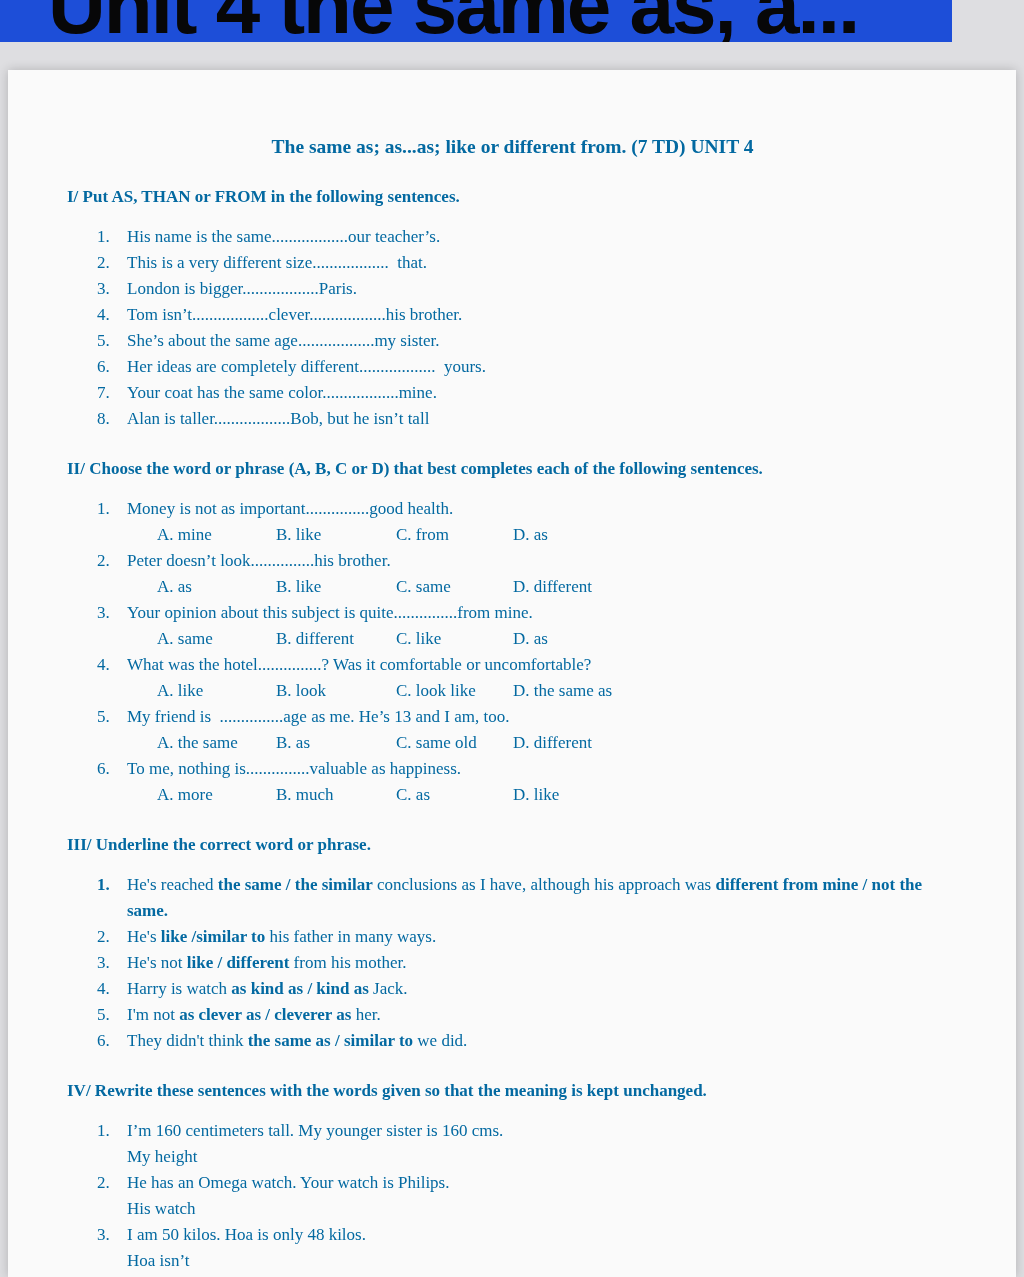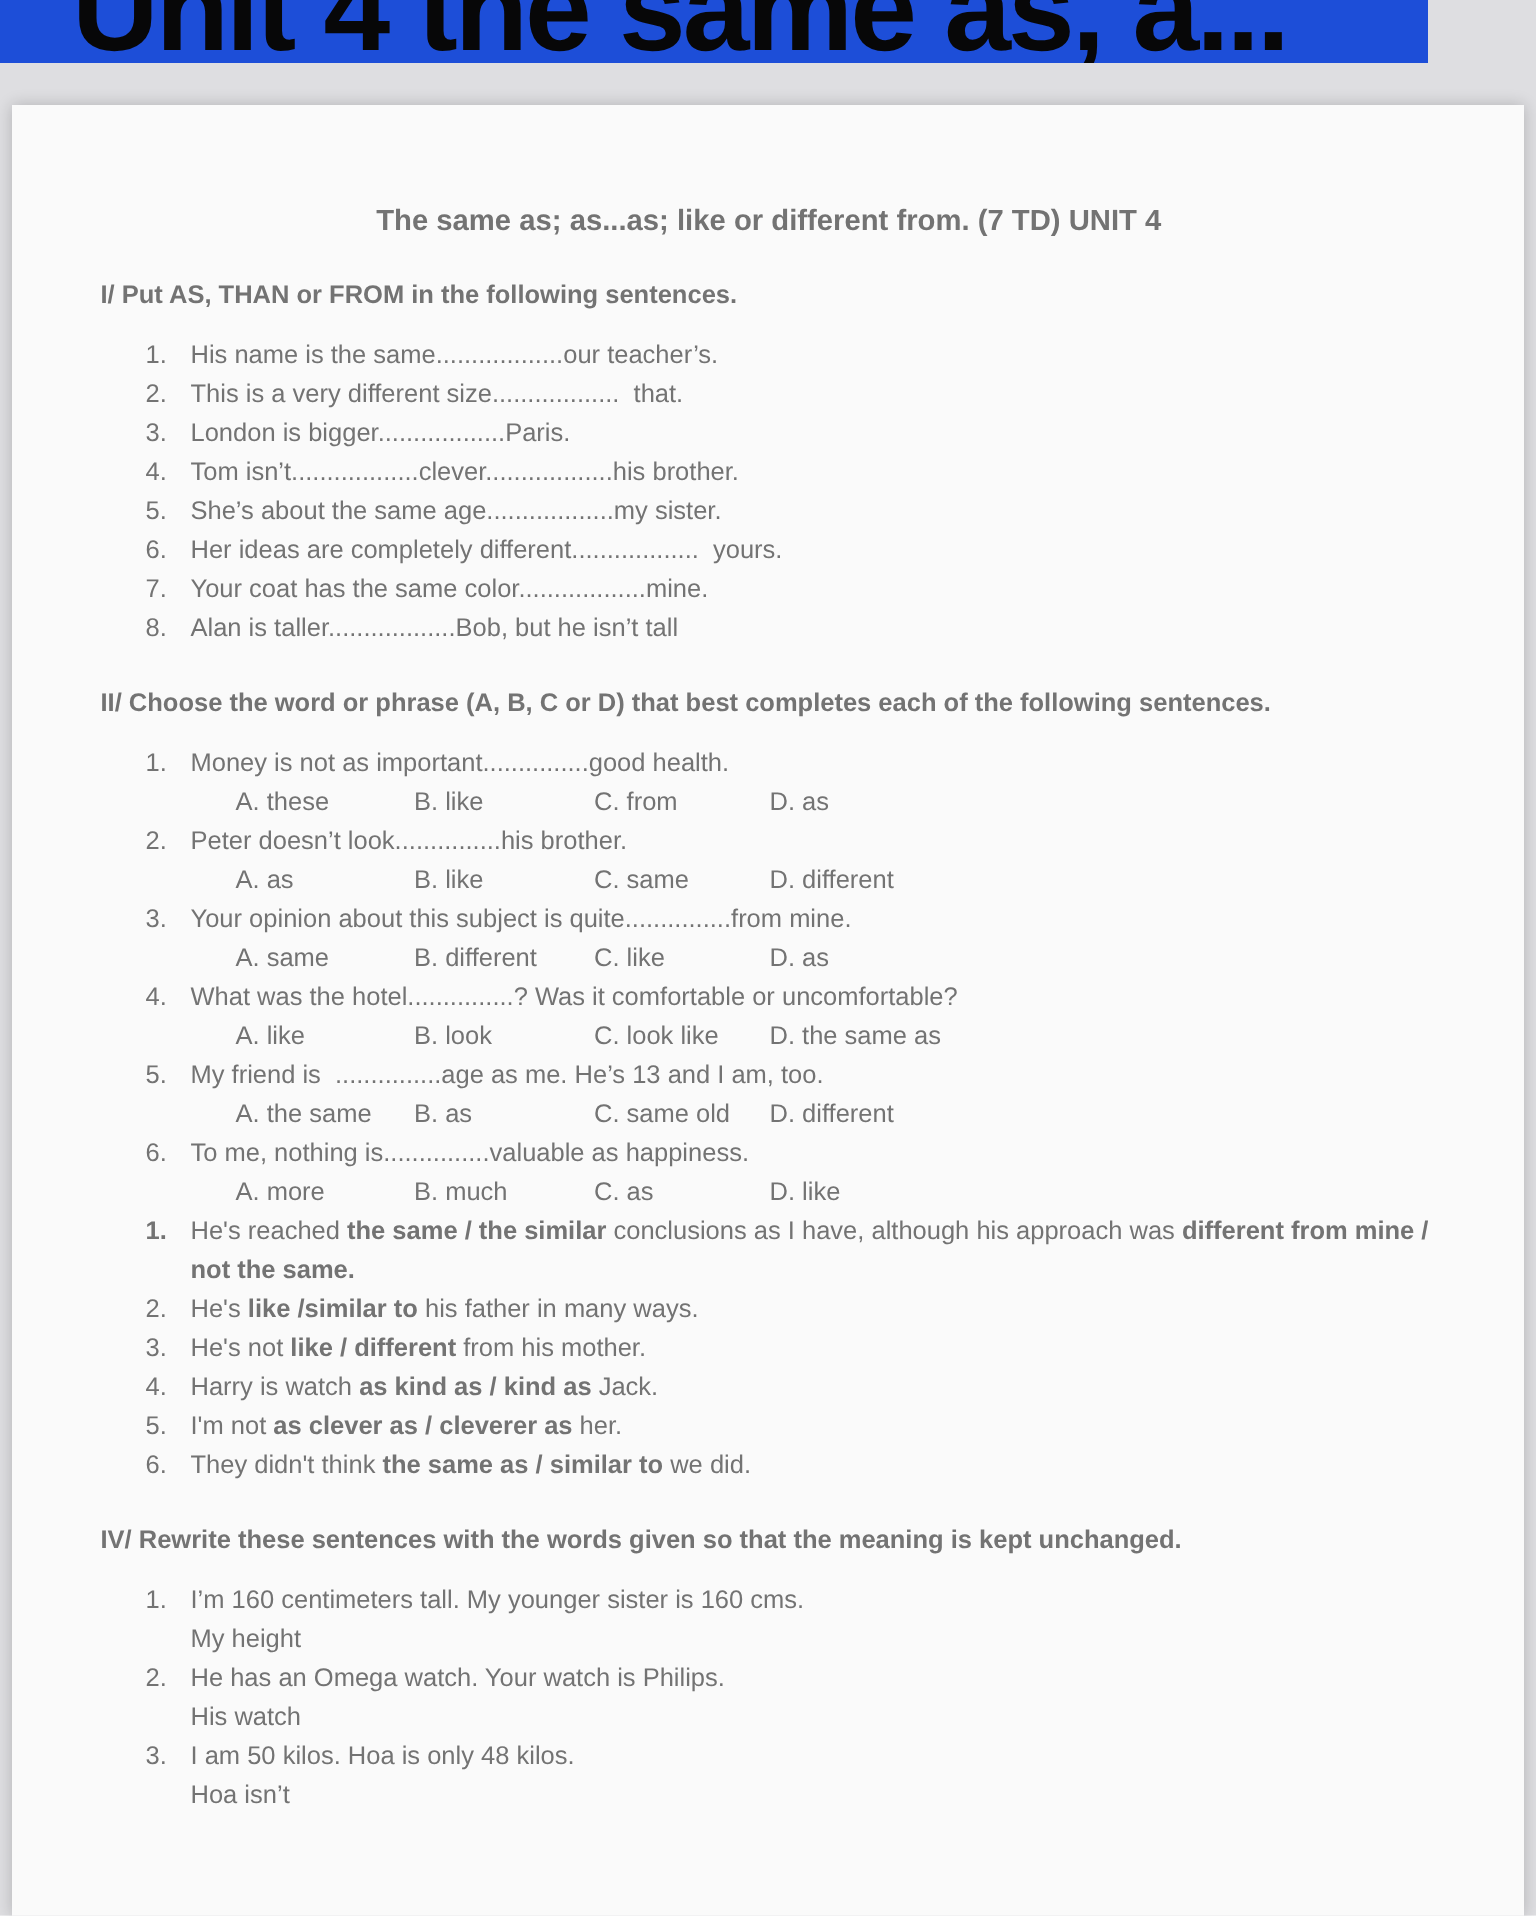--- a/index.html
+++ b/index.html
@@ -27,8 +27,8 @@
   }
   .content{
     padding:0 58px 0 59px;
-    font-family:Liberation Sans, sans-serif;
-    font-size:17px;line-height:26px;color:#737373;
+    font-family:Liberation Serif, serif;
+    font-size:17px;line-height:26px;color:#0369a1;
   }
   .doc-title{
     margin:64px 0 20px;text-align:center;

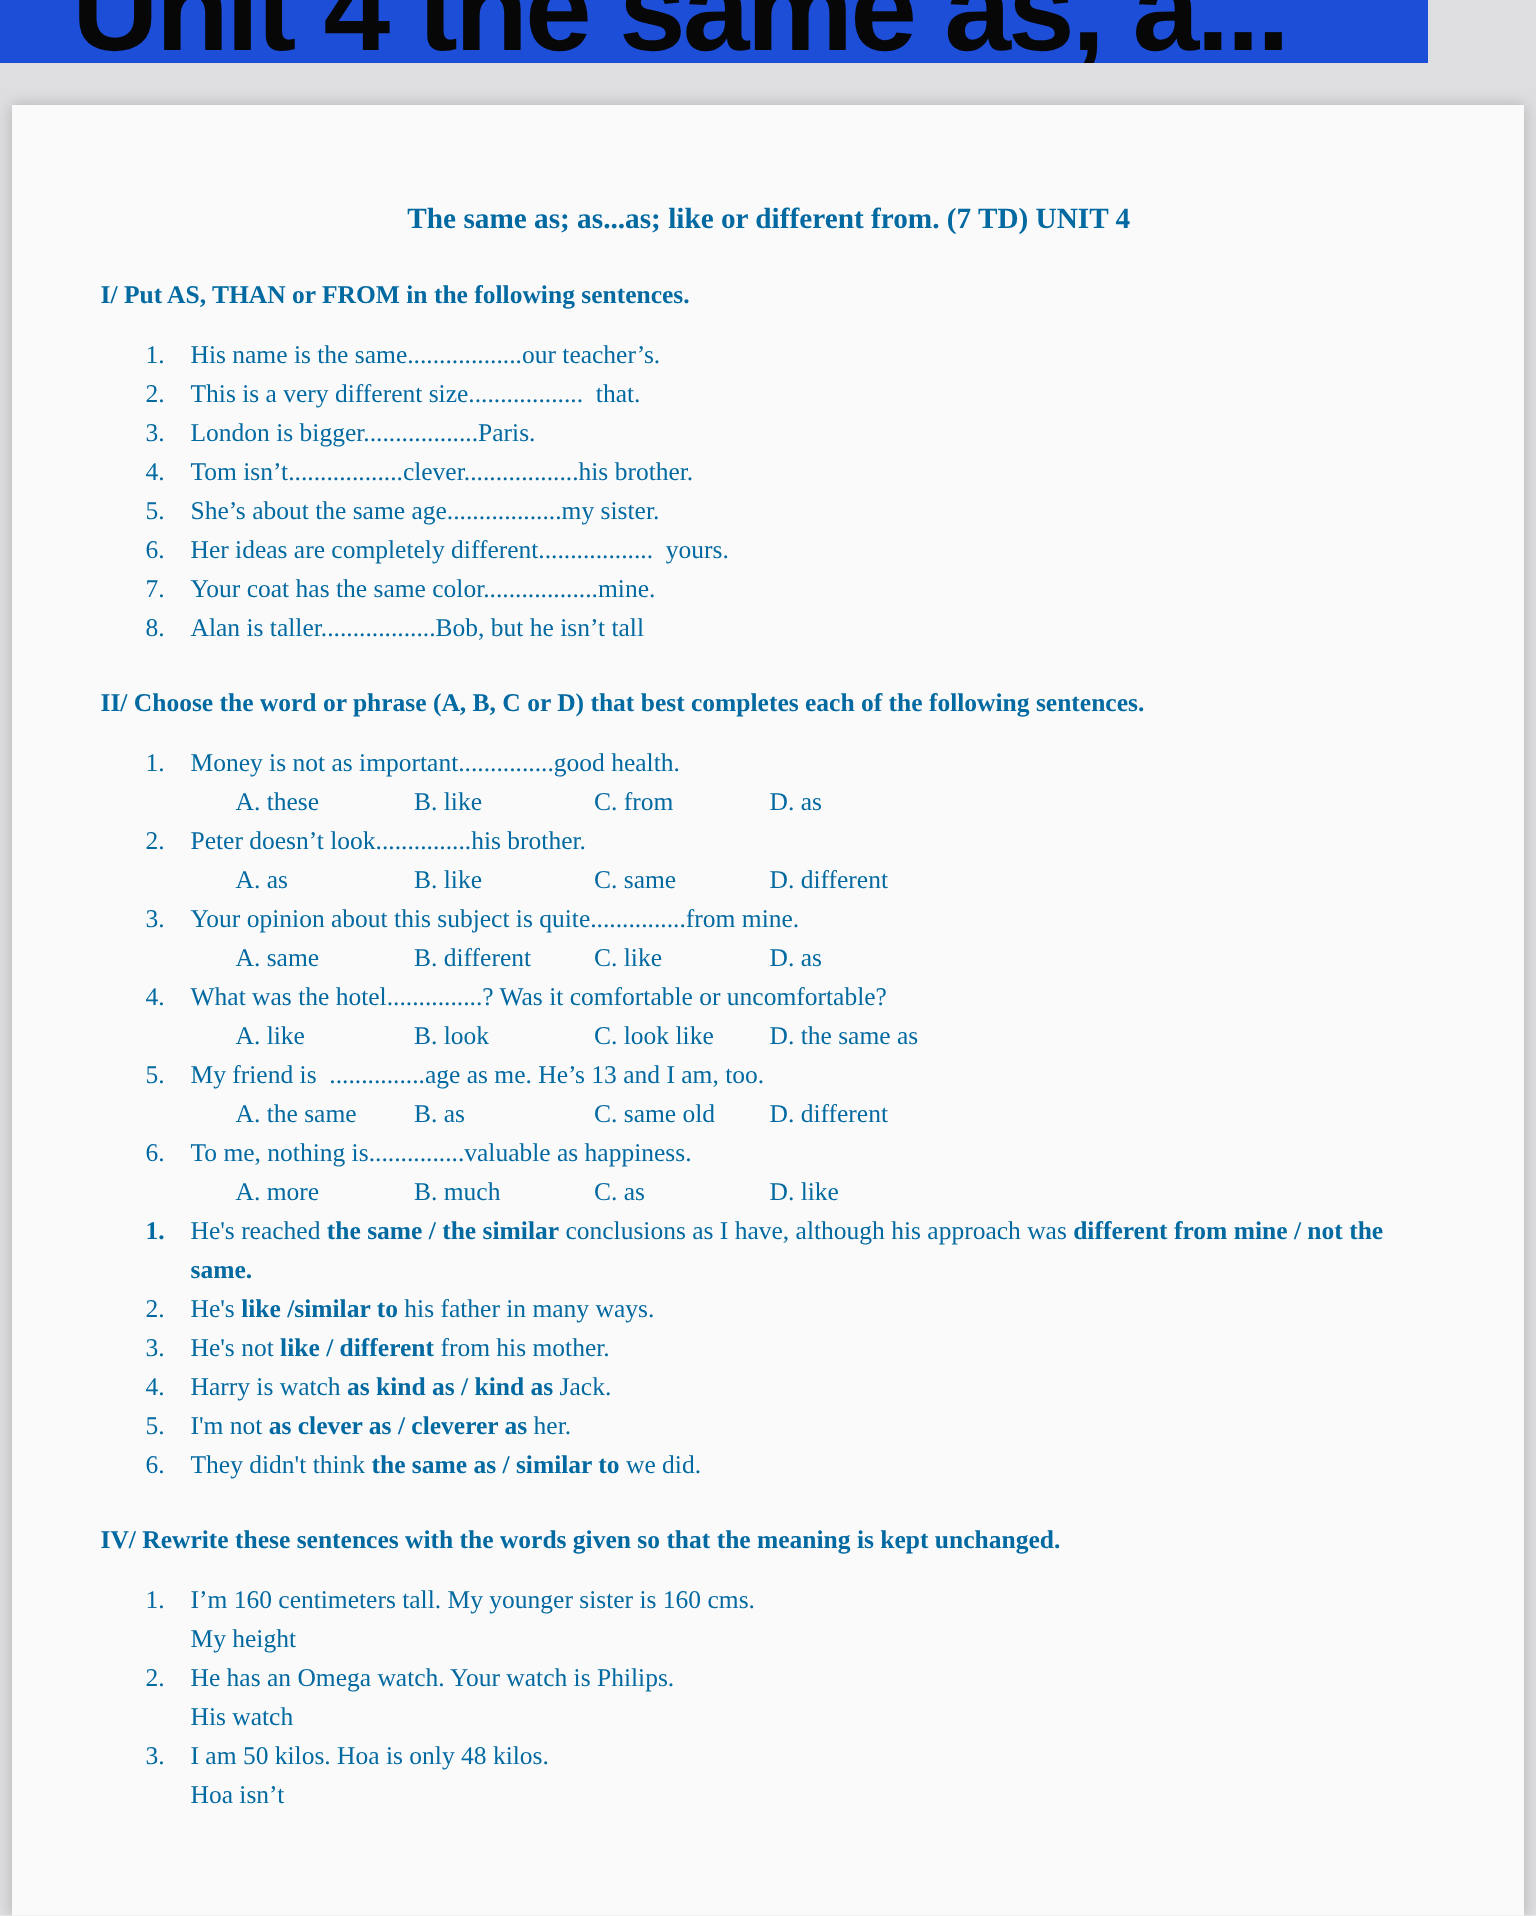--- a/index.html
+++ b/index.html
@@ -105,7 +105,7 @@
           <span class="txt">Money is not as important...............good health.</span>
         </div>
         <div class="opts">
-          <span class="opt">A. these</span>
+          <span class="opt">A. mine</span>
           <span class="opt">B. like</span>
           <span class="opt">C. from</span>
           <span class="opt">D. as</span>

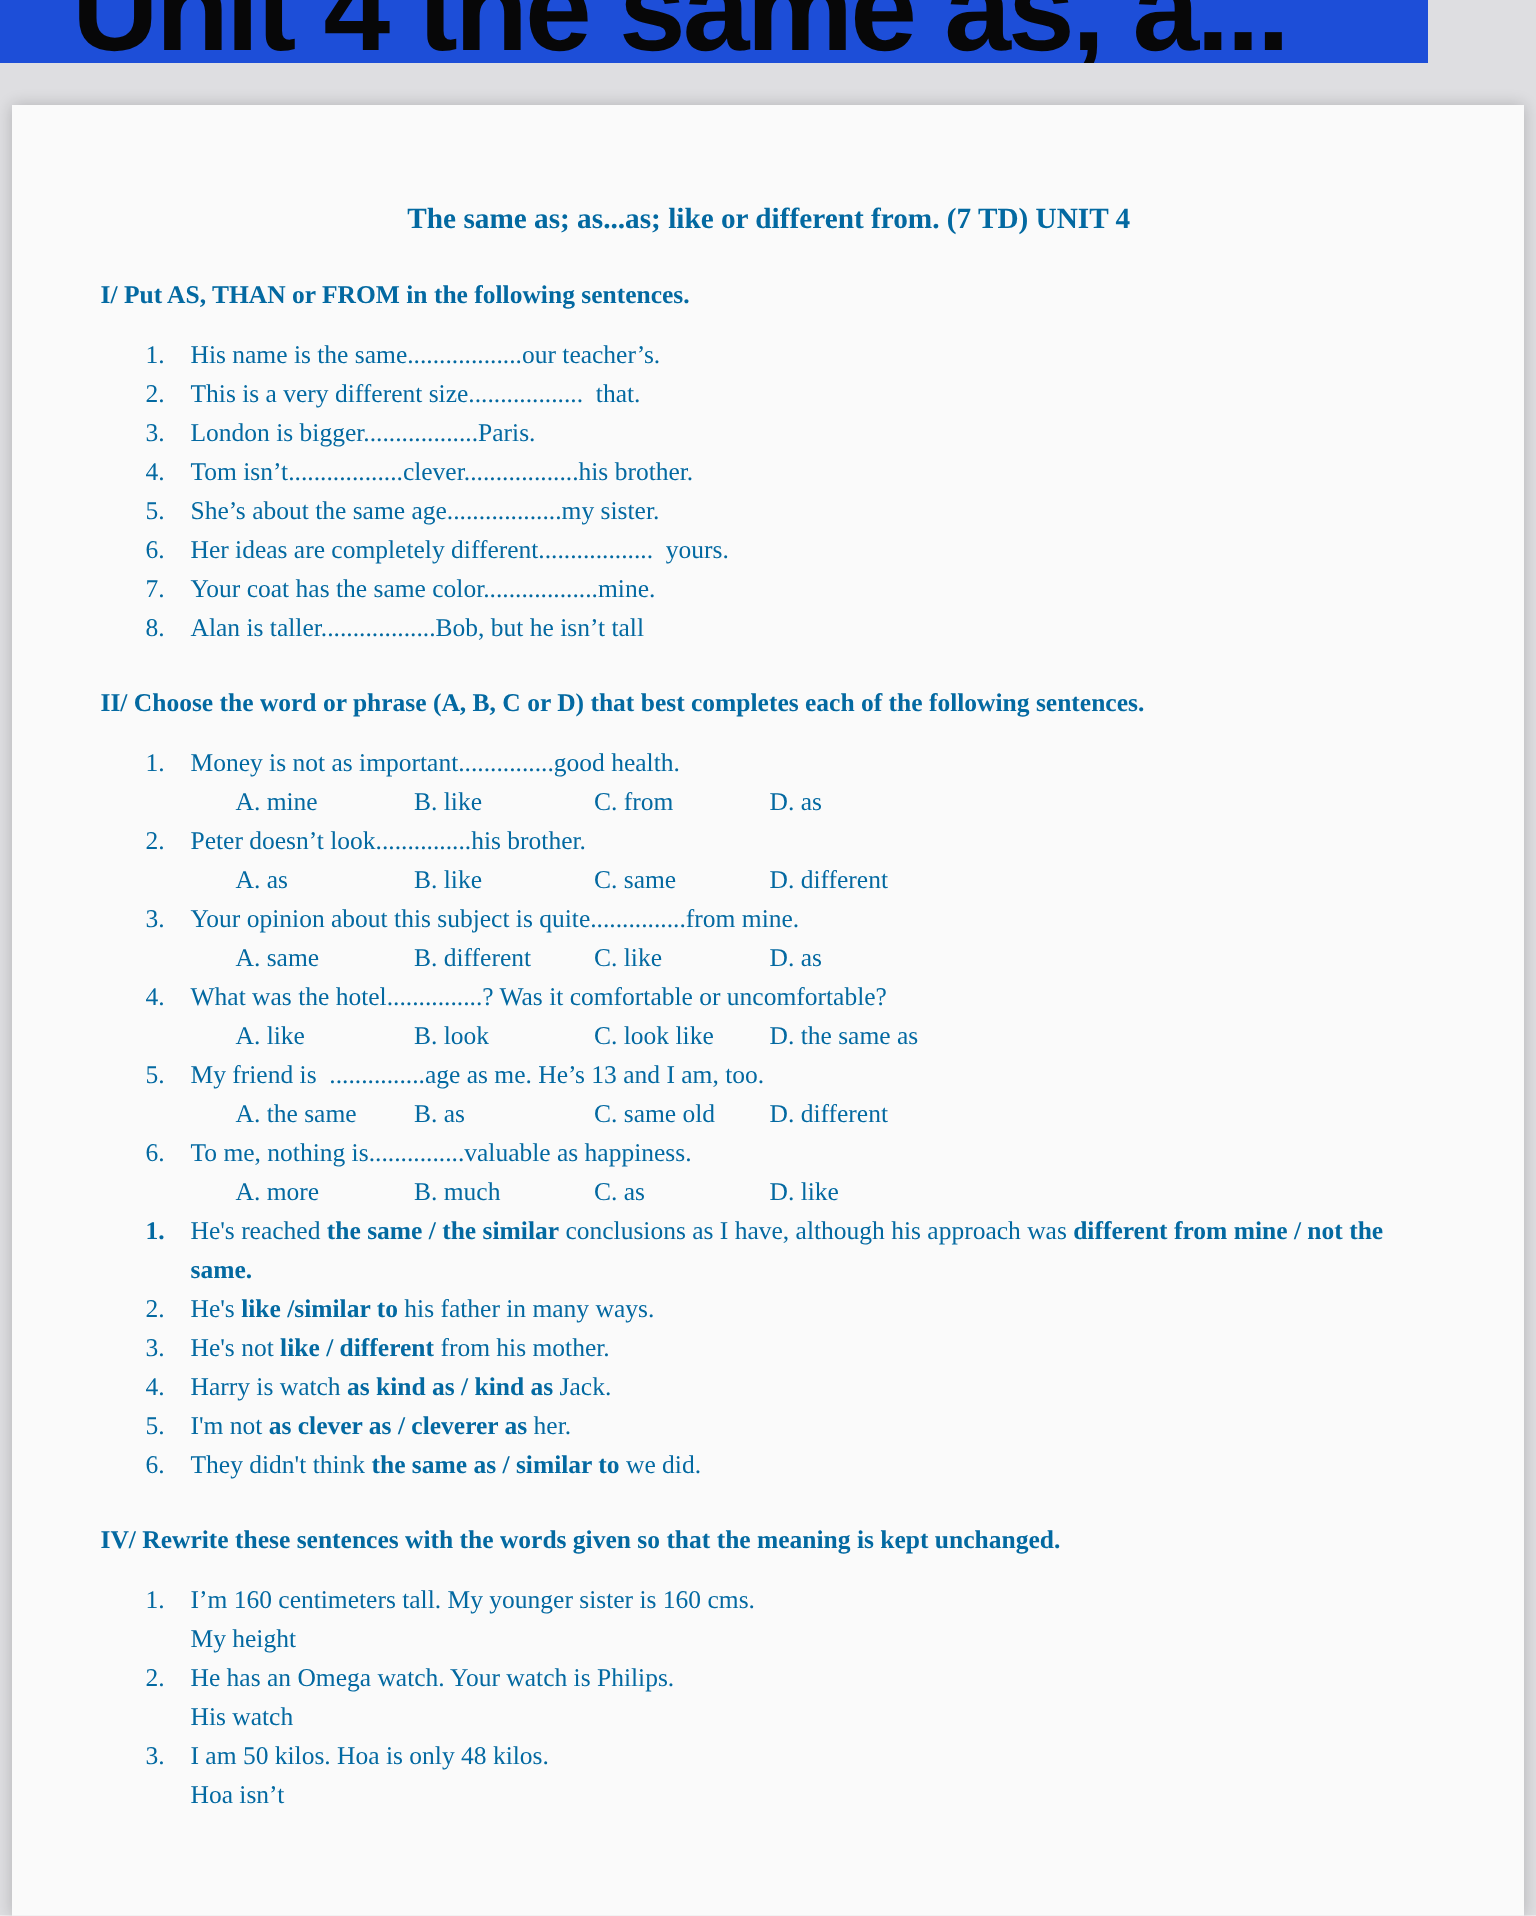--- a/index.html
+++ b/index.html
@@ -168,6 +168,7 @@
 
       </div>
 
+      <div class="sec-heading">III/ Underline the correct word or phrase.</div>
       <div class="list">
         <div class="row">
           <span class="num bnum">1.</span>

